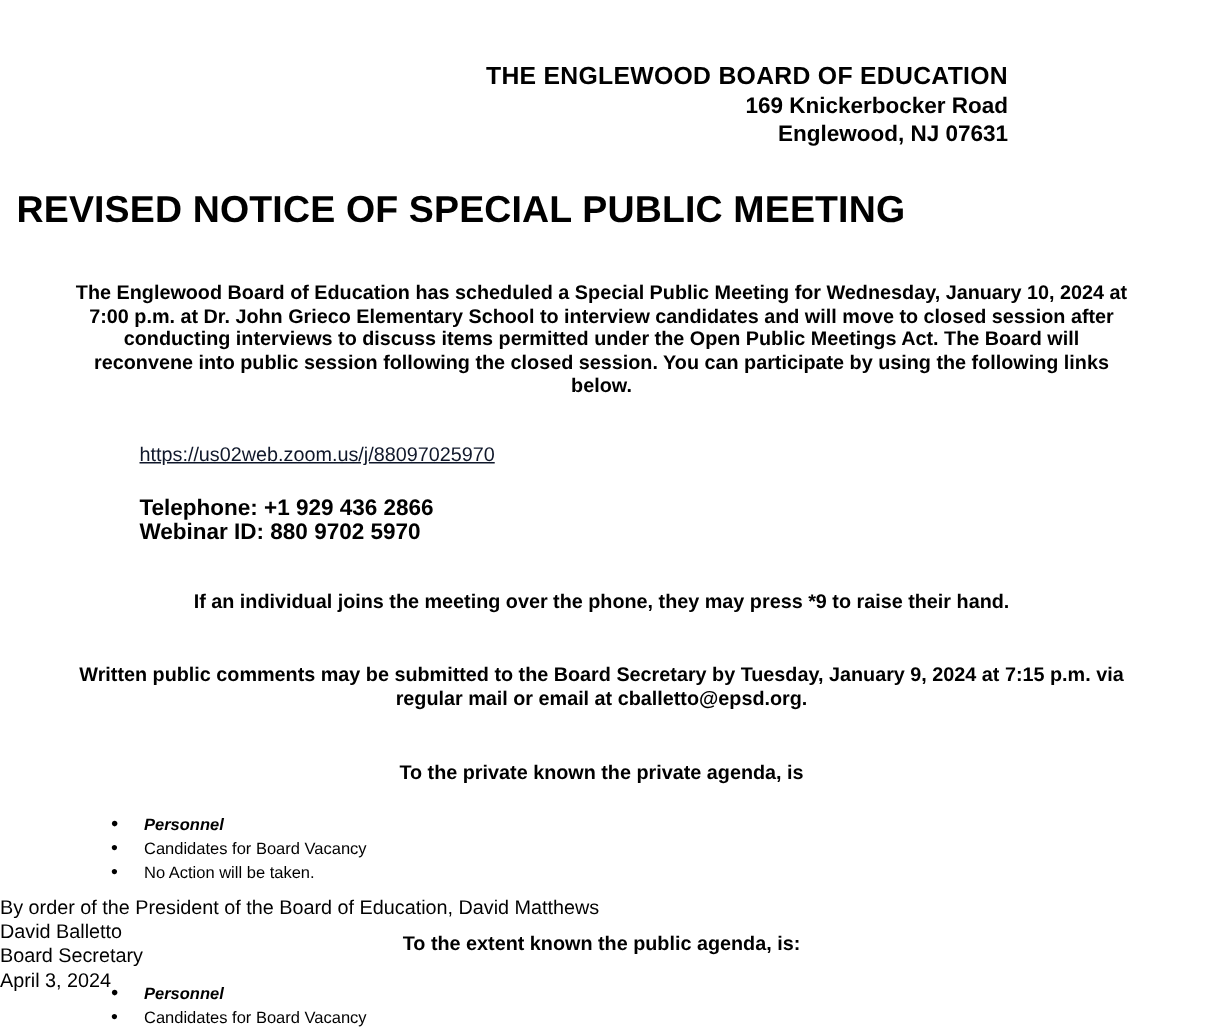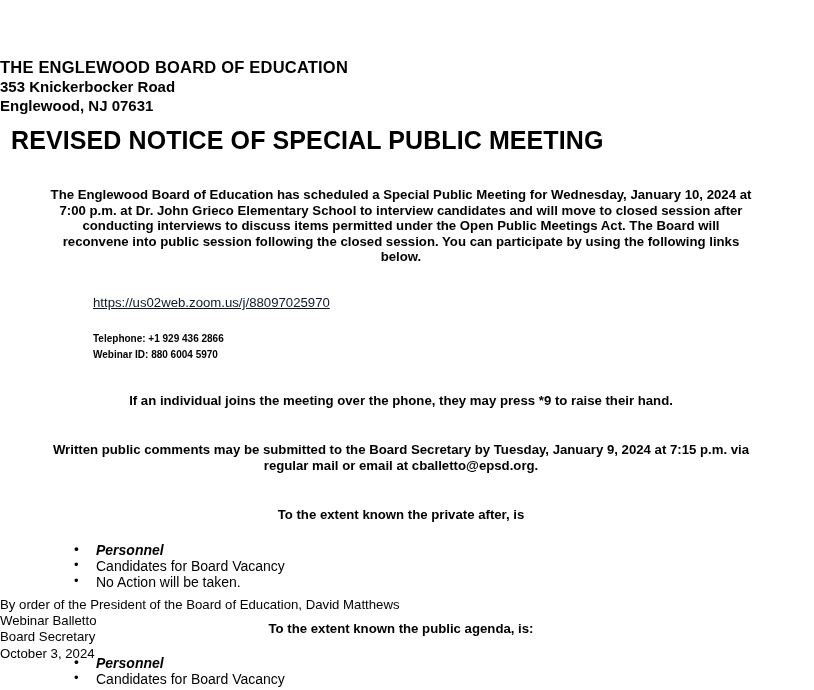--- a/index.html
+++ b/index.html
@@ -25,10 +25,10 @@
   
   .letterhead {
     position: absolute;
-    top: 58px;
+    top: 42px;
     left: 0;
     width: 672px;
-    text-align: left;
+    text-align: right;
   }
   .letterhead .org {
     font-size: 16.5px;

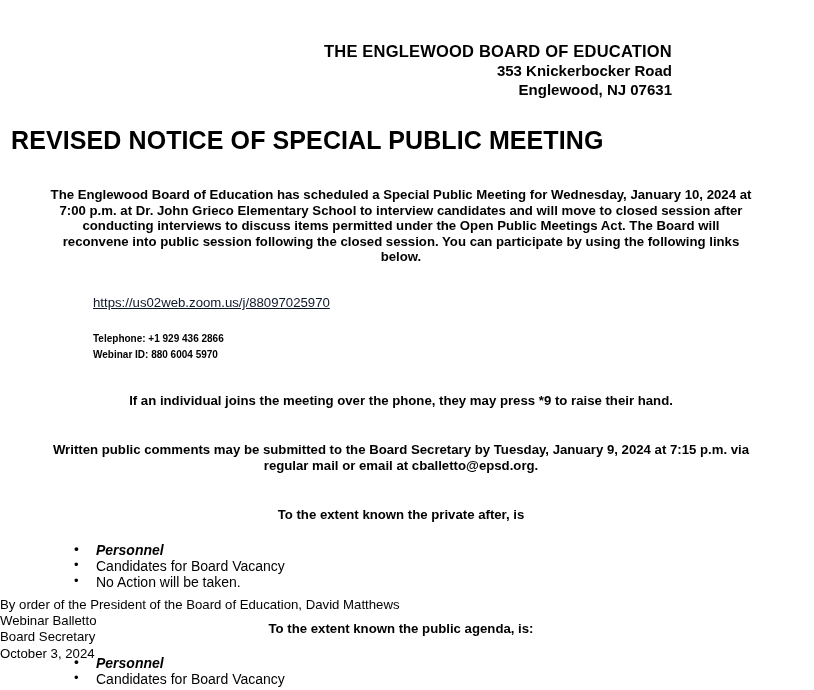--- a/index.html
+++ b/index.html
@@ -143,7 +143,7 @@
 
   <div class="letterhead">
     <div class="org">THE ENGLEWOOD BOARD OF EDUCATION</div>
-    <div class="addr">353 Knickerbocker Road</div>
+    <div class="addr">169 Knickerbocker Road</div>
     <div class="addr">Englewood, NJ 07631</div>
   </div>
 

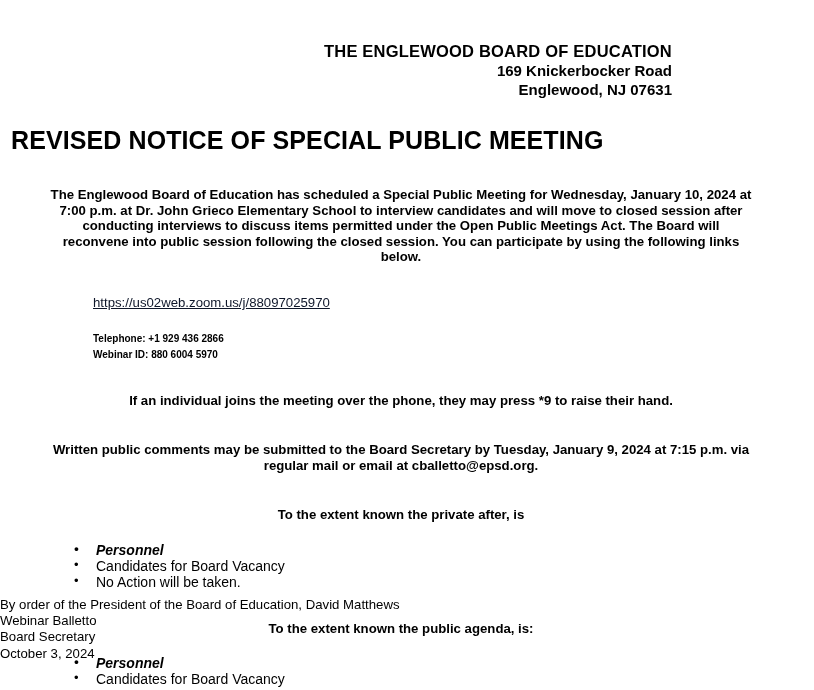--- a/index.html
+++ b/index.html
@@ -96,7 +96,7 @@
   }
   .dialin {
     margin-left: 48px;
-    font-size: 10px;
+    font-size: 15px;
     font-weight: bold;
     line-height: 15.8px;
   }

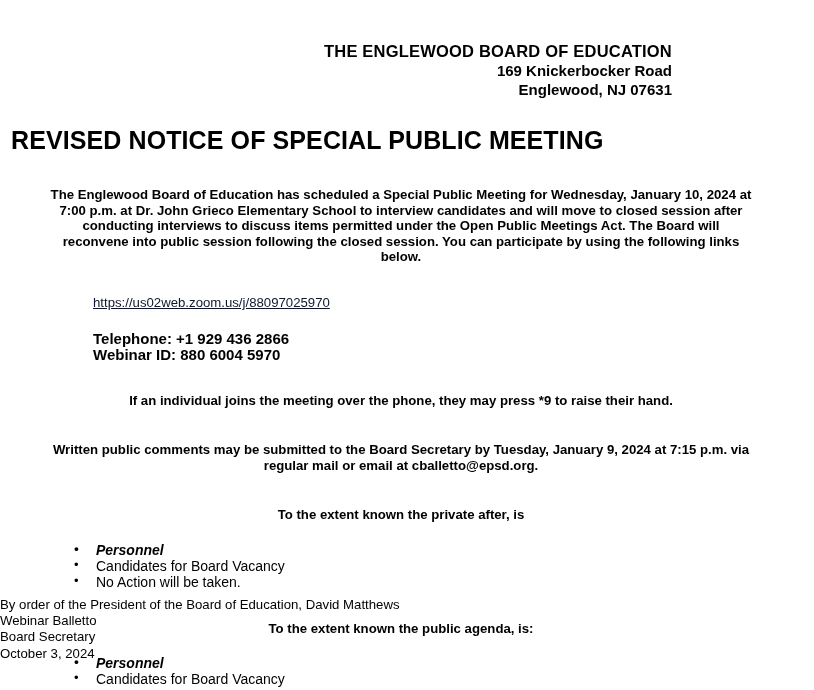--- a/index.html
+++ b/index.html
@@ -164,7 +164,7 @@
     <div class="gap-md"></div>
 
     <div class="dialin">Telephone: +1 929 436 2866</div>
-    <div class="dialin">Webinar ID: 880 6004 5970</div>
+    <div class="dialin">Webinar ID: 880 9702 5970</div>
 
     <div class="gap-lg"></div>
 

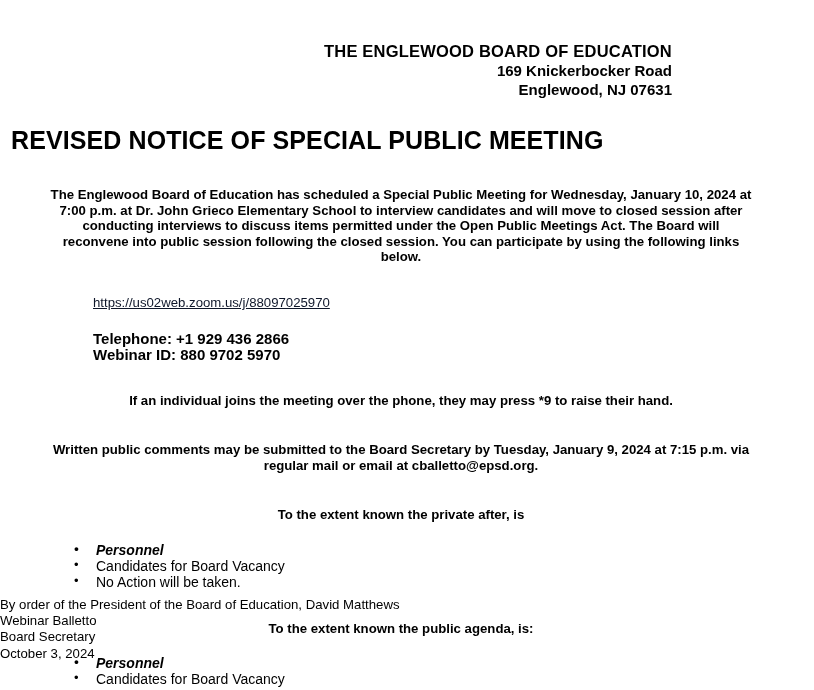--- a/index.html
+++ b/index.html
@@ -176,7 +176,7 @@
 
     <div class="gap-lg"></div>
 
-    <p class="para">To the extent known the private after, is</p>
+    <p class="para">To the private known the private agenda, is</p>
 
     <div class="gap-sm"></div>
 

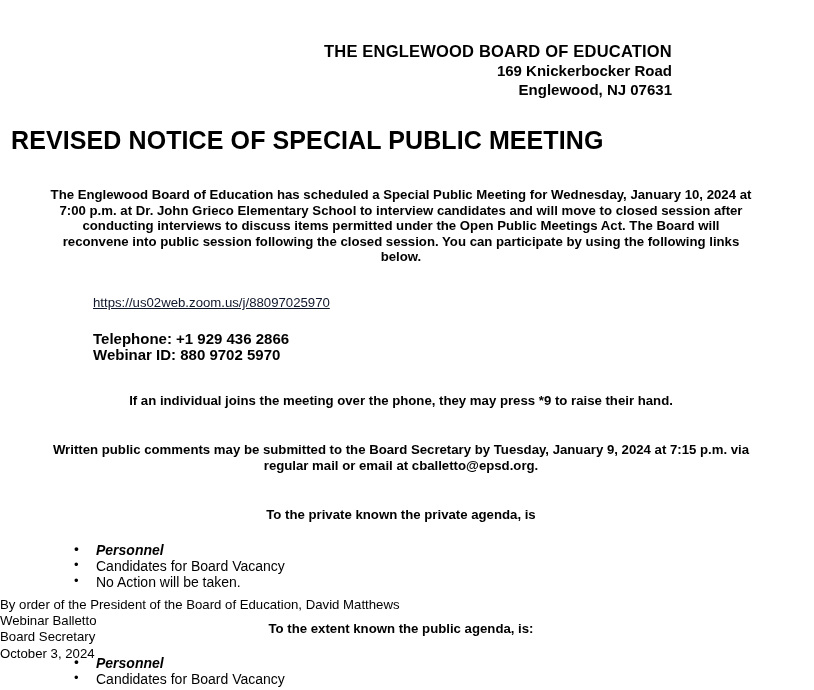--- a/index.html
+++ b/index.html
@@ -109,7 +109,7 @@
   }
   ul.agenda li {
     position: relative;
-    font-size: 14px;
+    font-size: 11px;
     line-height: 16.2px;
     padding-left: 51px;
   }

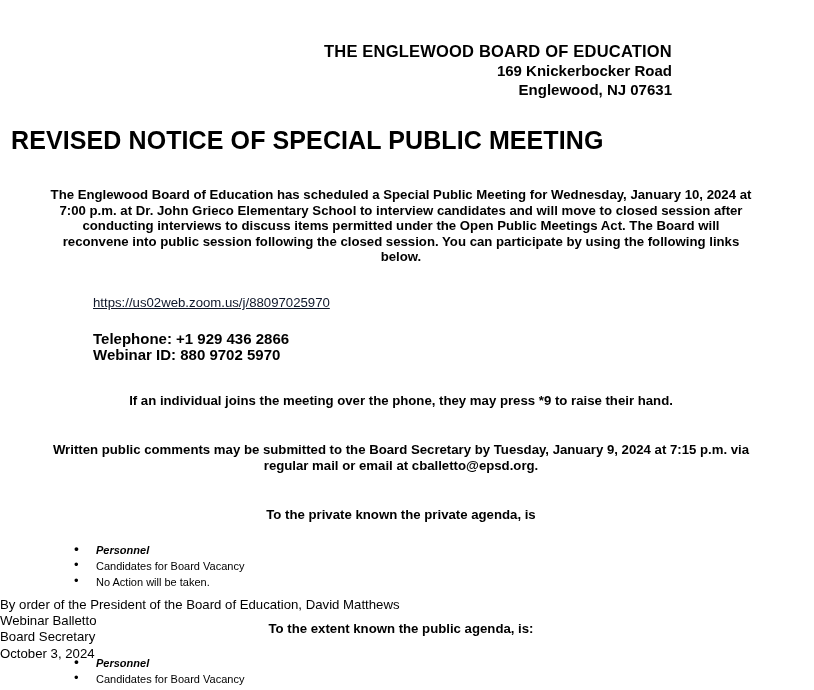--- a/index.html
+++ b/index.html
@@ -201,7 +201,7 @@
 
   <div class="signature">
     <div>By order of the President of the Board of Education, David Matthews</div>
-    <div>Webinar Balletto</div>
+    <div>David Balletto</div>
     <div>Board Secretary</div>
     <div>October 3, 2024</div>
   </div>

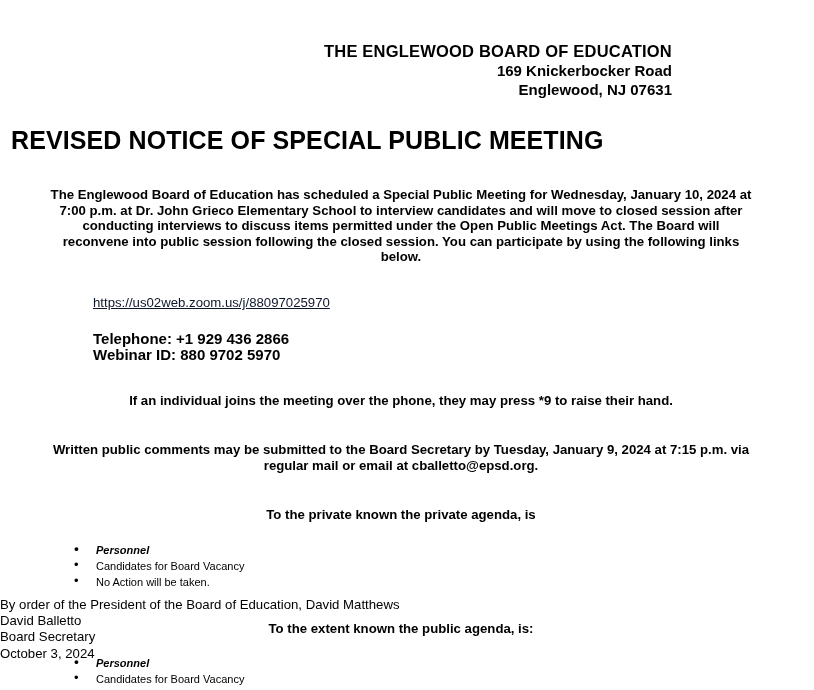--- a/index.html
+++ b/index.html
@@ -203,7 +203,7 @@
     <div>By order of the President of the Board of Education, David Matthews</div>
     <div>David Balletto</div>
     <div>Board Secretary</div>
-    <div>October 3, 2024</div>
+    <div>April 3, 2024</div>
   </div>
 
 </div>

